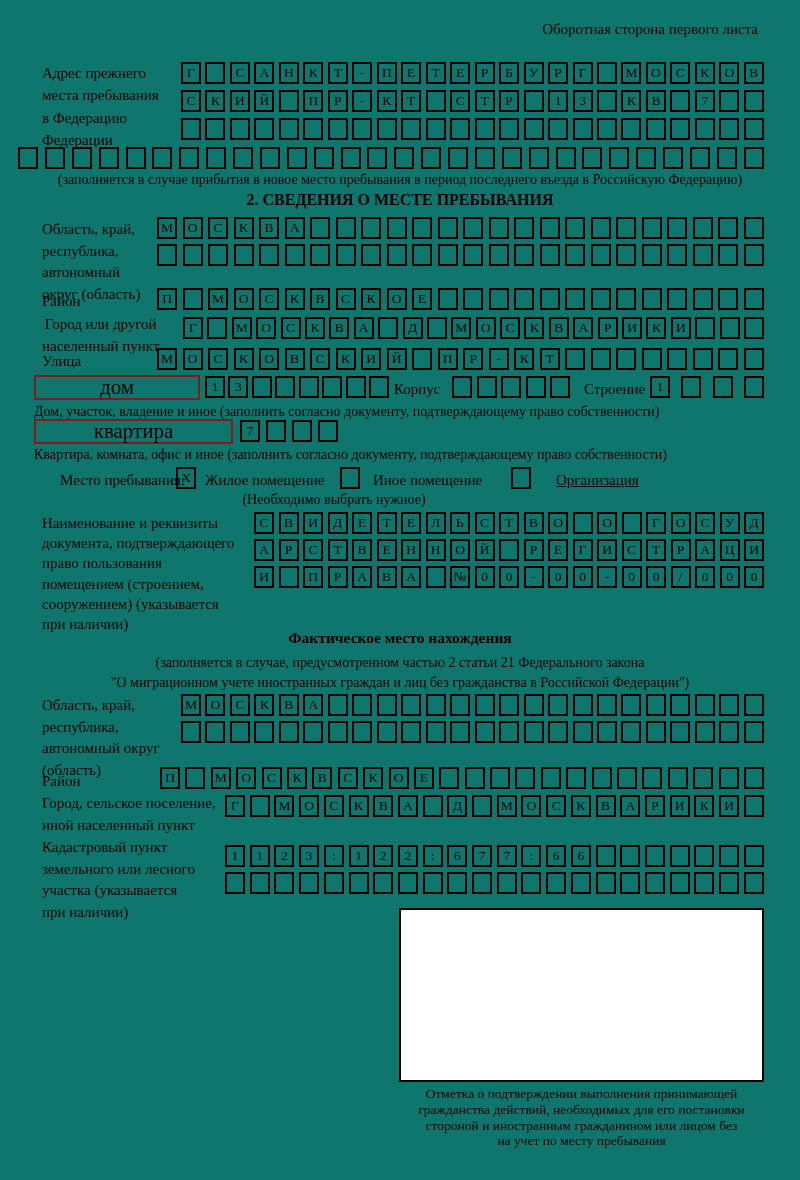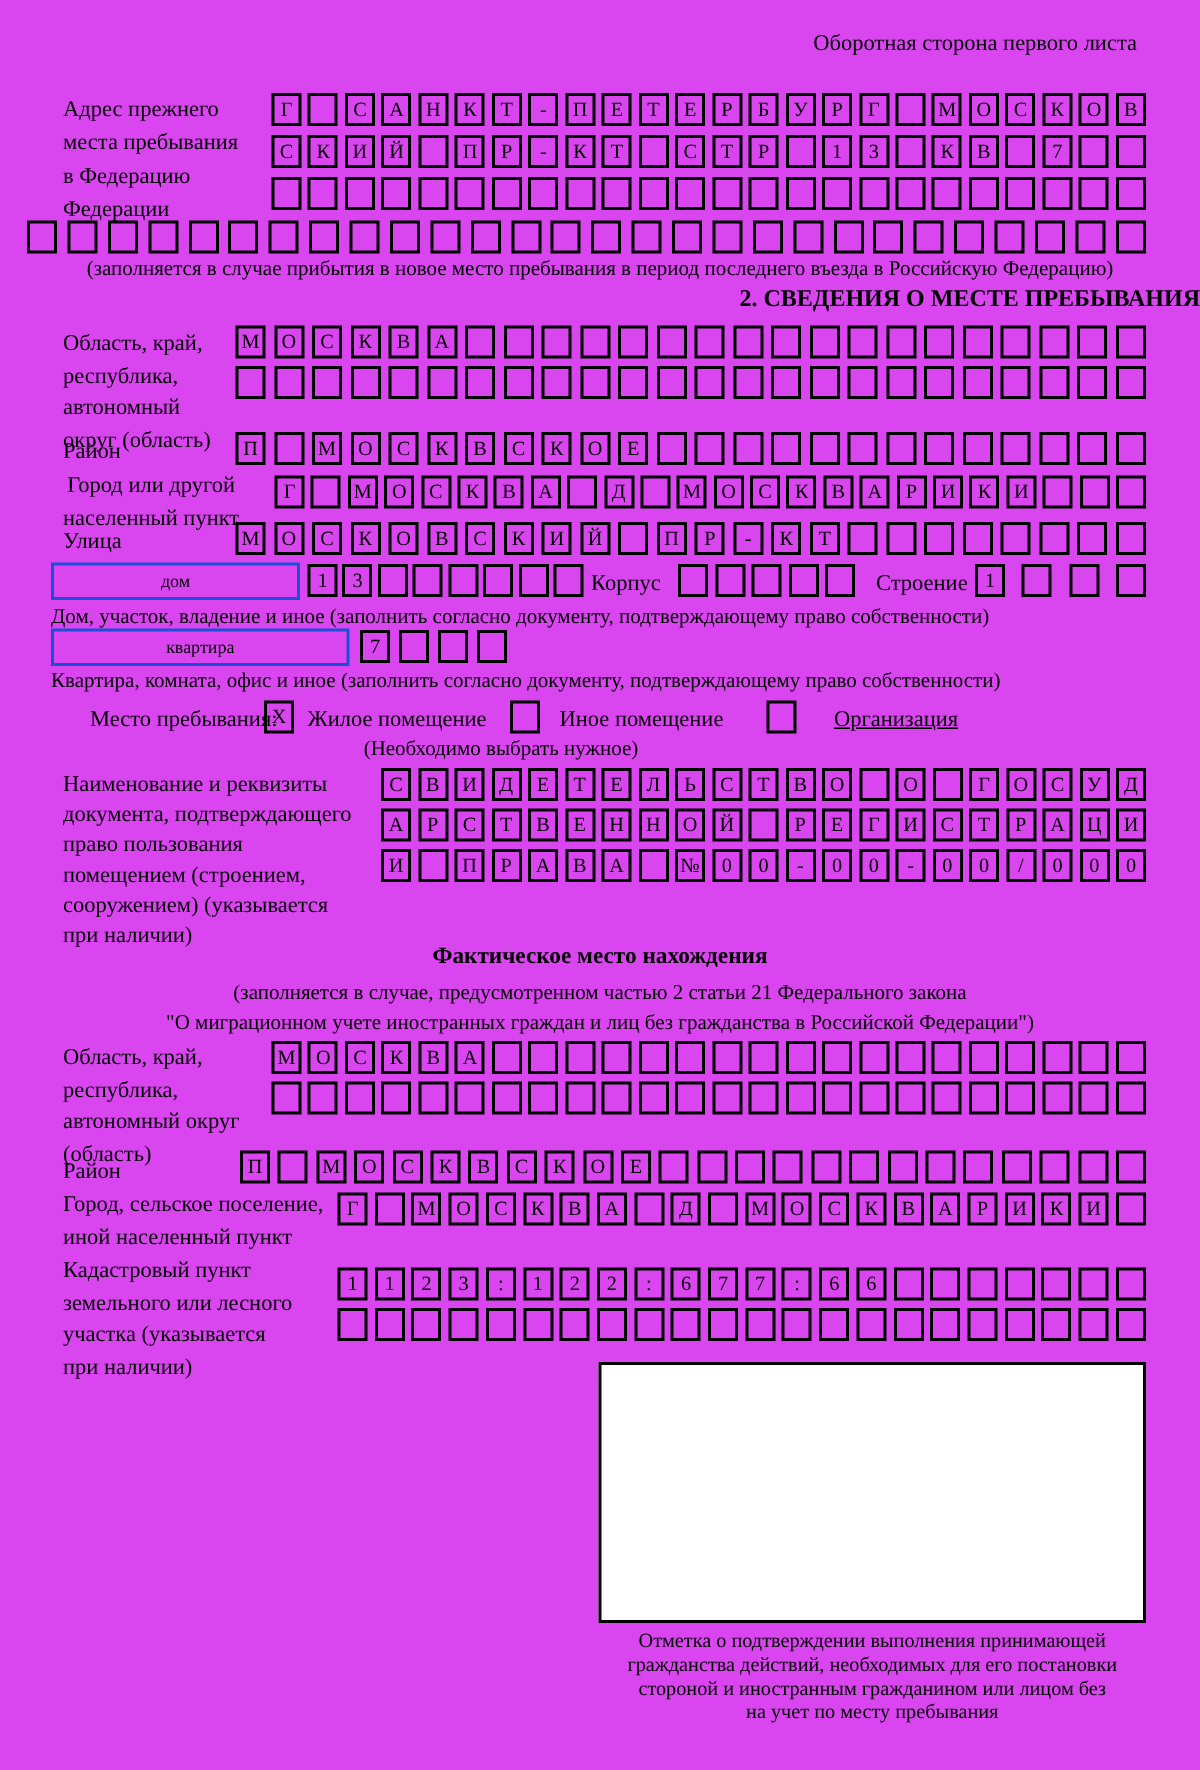--- a/index.html
+++ b/index.html
@@ -3,7 +3,7 @@
 <meta charset="utf-8">
 <style>
   html,body{margin:0;padding:0;background:#fff;}
-  .page{position:relative;width:800px;height:1180px;background:#d946ef;color:#000;
+  .page{position:relative;width:800px;height:1180px;background:#0f766e;color:#000;
         font-family:"Liberation Serif","DejaVu Serif",serif;overflow:hidden;}
   .abs{position:absolute;}
   .lbl{position:absolute;font-size:15px;line-height:21.5px;}

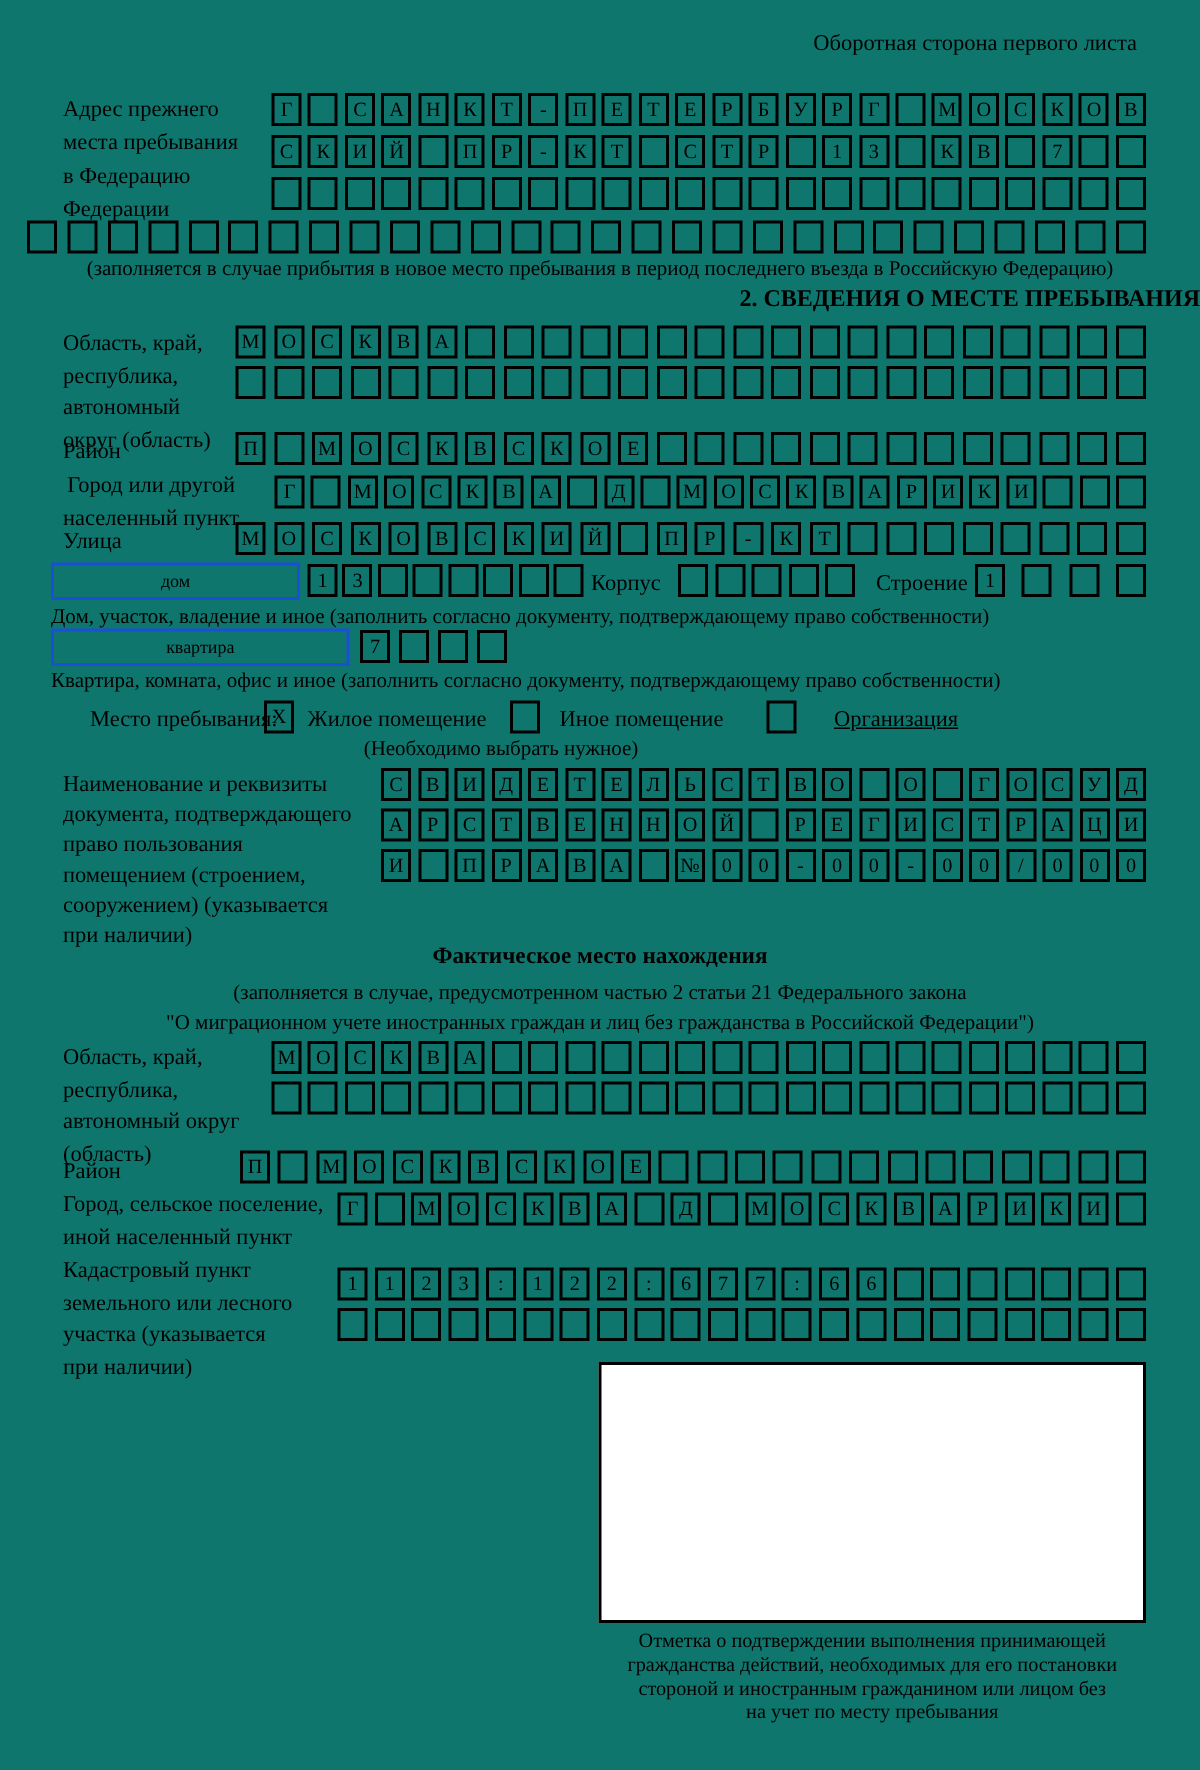--- a/index.html
+++ b/index.html
@@ -143,7 +143,7 @@
     </div>
   <div class="cap ctr" style="top:172px;">(заполняется в случае прибытия в новое место пребывания в период последнего въезда в Российскую Федерацию)</div>
 
-  <div class="ttl ctr" style="top:191px;text-align:right;">2. СВЕДЕНИЯ О МЕСТЕ ПРЕБЫВАНИЯ</div>
+  <div class="ttl ctr" style="top:191px;text-align:center;">2. СВЕДЕНИЯ О МЕСТЕ ПРЕБЫВАНИЯ</div>
 
   <div class="lbl" style="left:42px;top:219px;">
       <div>Область, край,</div>

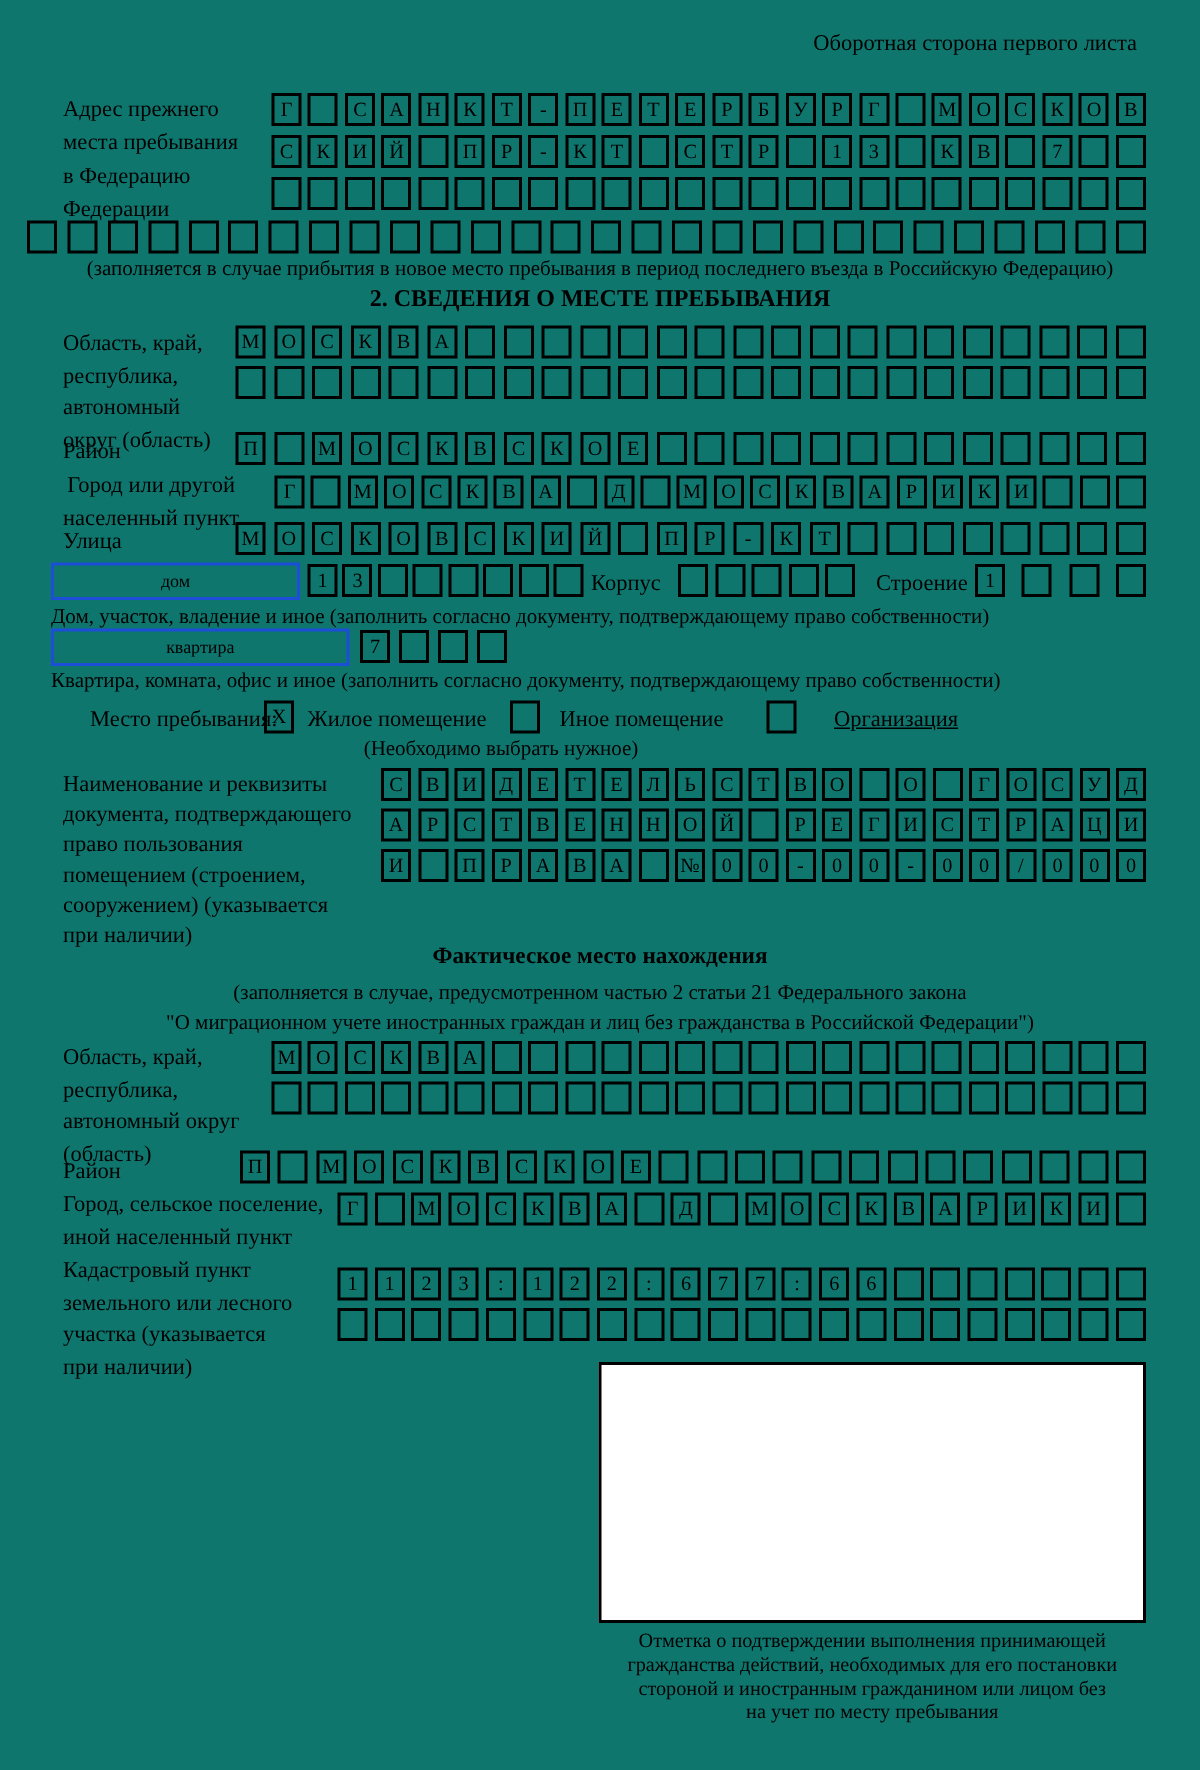--- a/index.html
+++ b/index.html
@@ -14,8 +14,8 @@
   .box{flex:0 0 20px;width:20px;height:22px;border:2px solid #000;box-sizing:border-box;
        display:flex;align-items:center;justify-content:center;
        font-size:13.5px;font-family:"Liberation Serif","DejaVu Serif",serif;}
-  .widebox{position:absolute;border:2px solid #1d4ed8;box-sizing:border-box;height:25px;
-       display:flex;align-items:center;justify-content:center;font-size:12px;}
+  .widebox{position:absolute;border:2px solid #7f1d1d;box-sizing:border-box;height:25px;
+       display:flex;align-items:center;justify-content:center;font-size:21px;}
   .stampbox{position:absolute;border:2px solid #000;box-sizing:border-box;background:#fff;}
   .smallcap{position:absolute;font-size:13.5px;line-height:15.8px;text-align:center;}
   .notes{position:absolute;font-size:14px;line-height:20px;text-align:center;left:0;right:0;}

